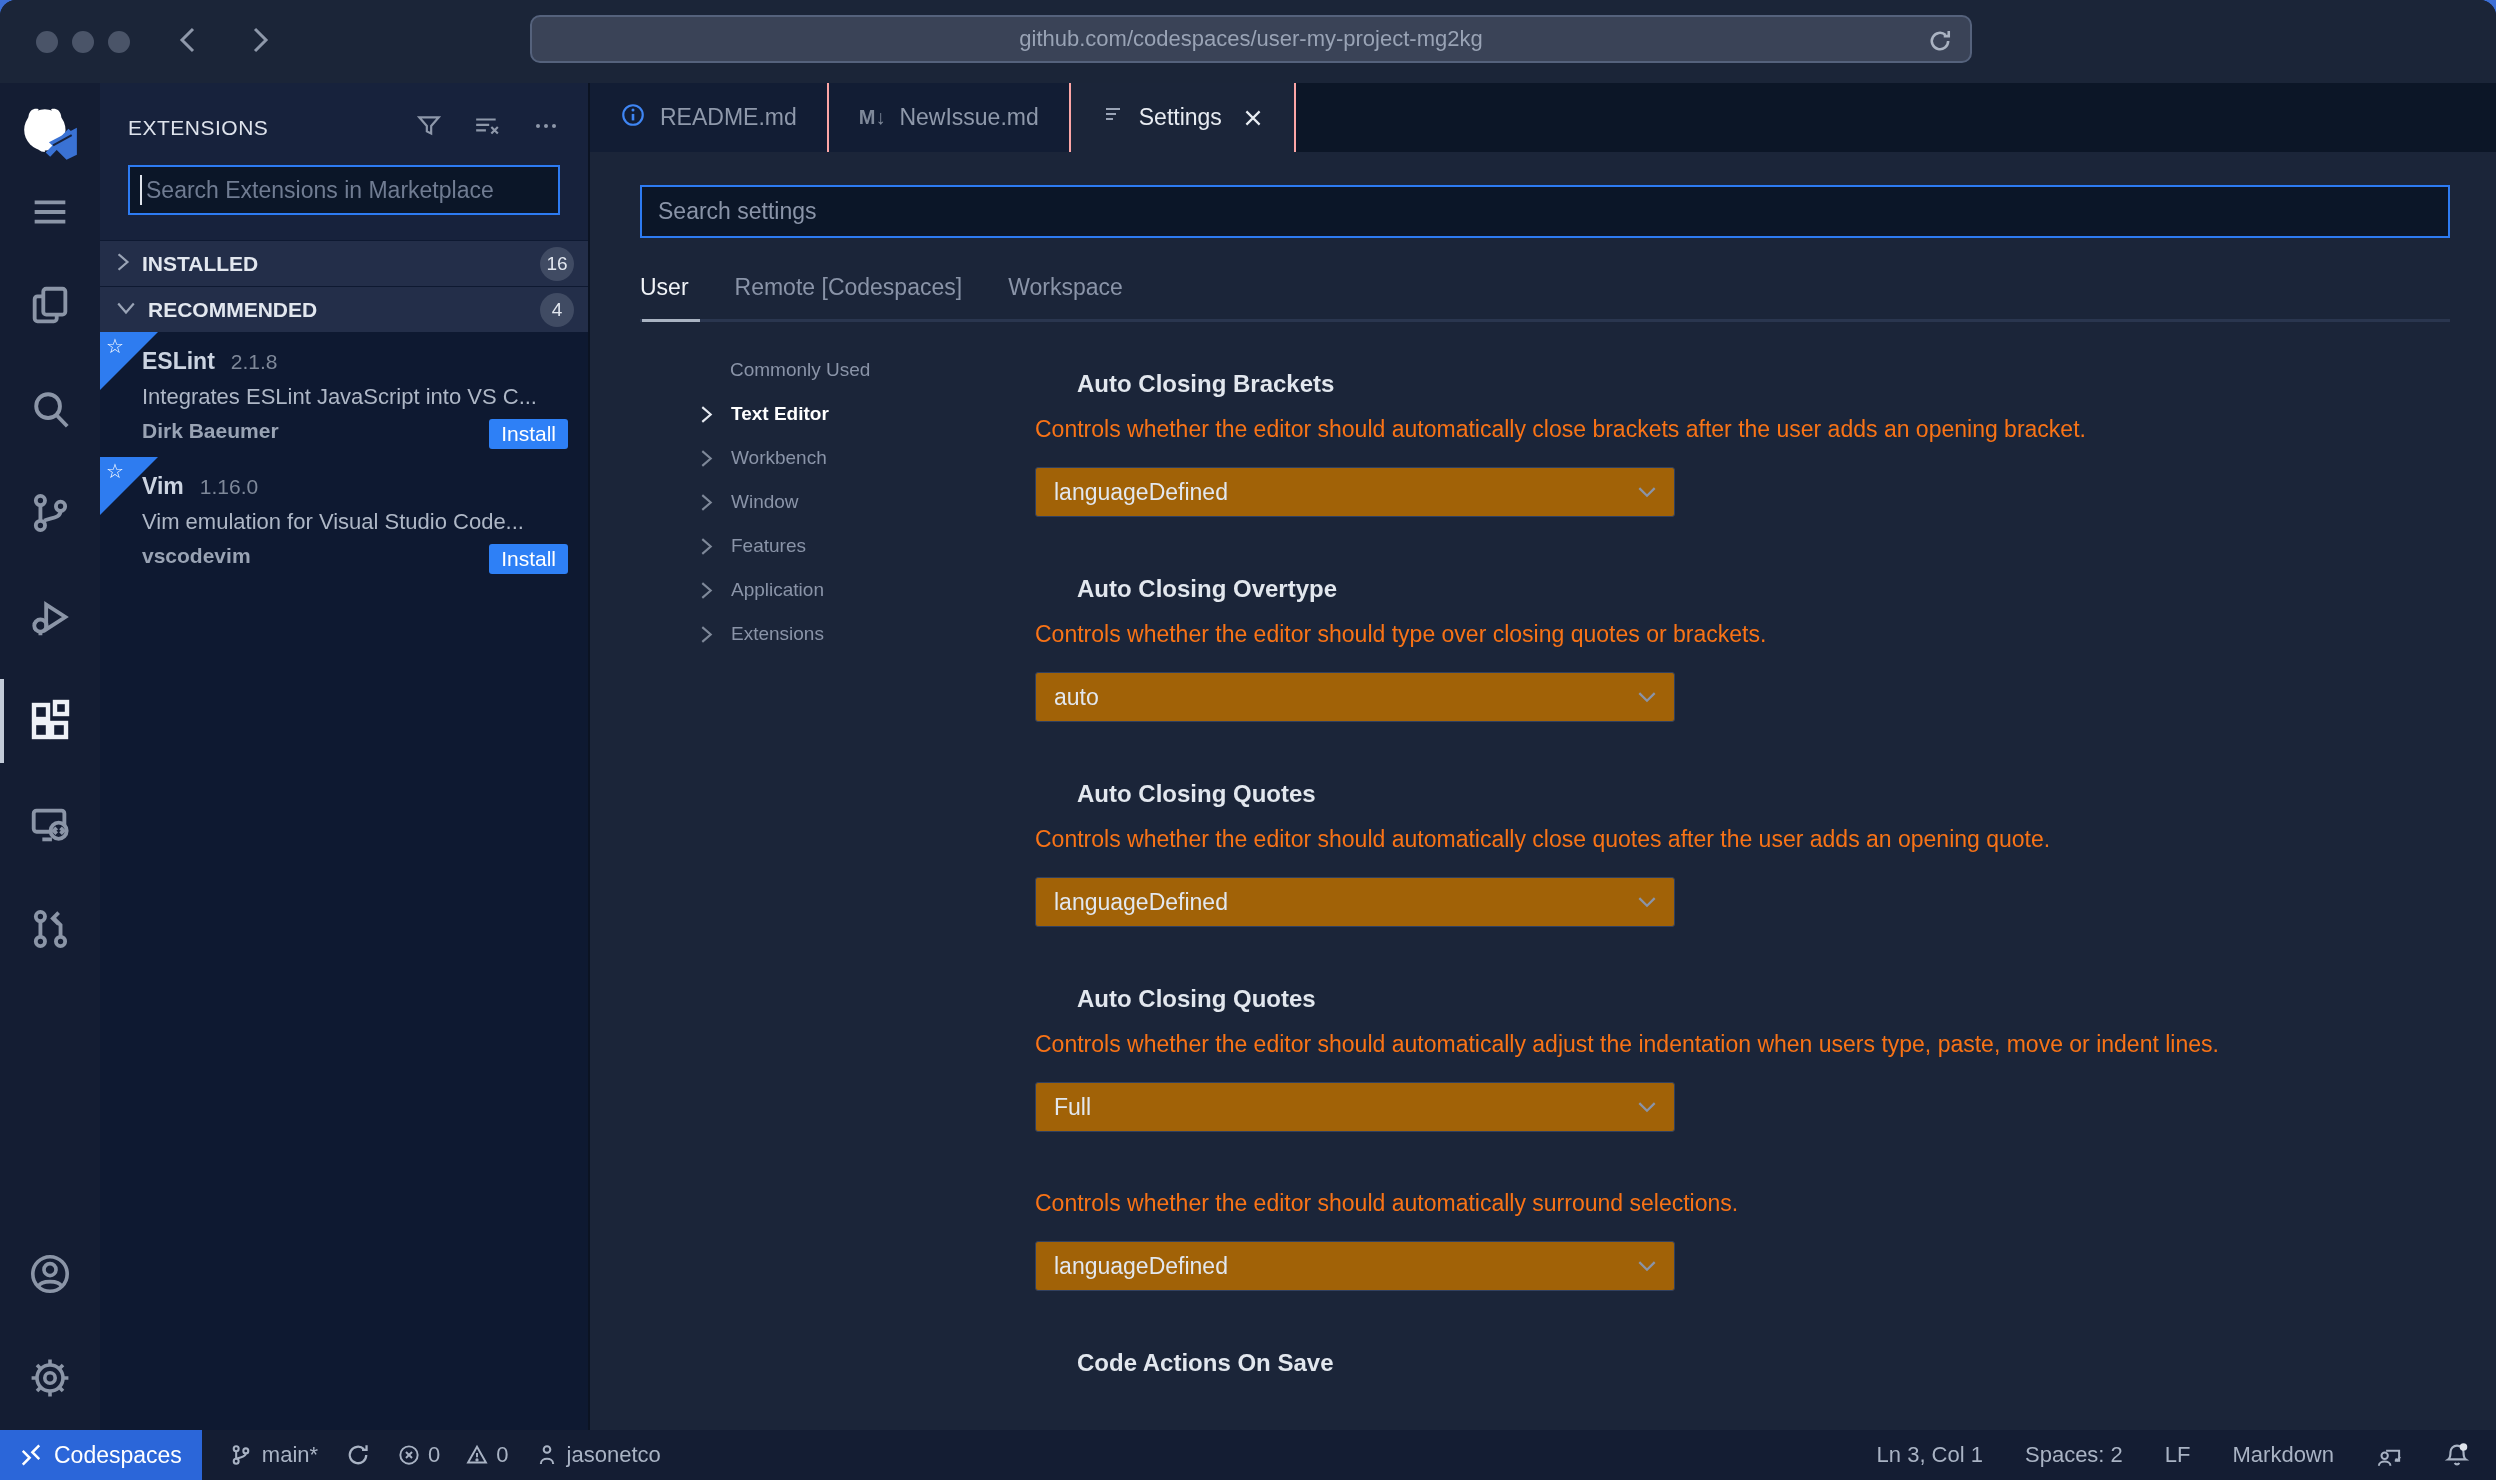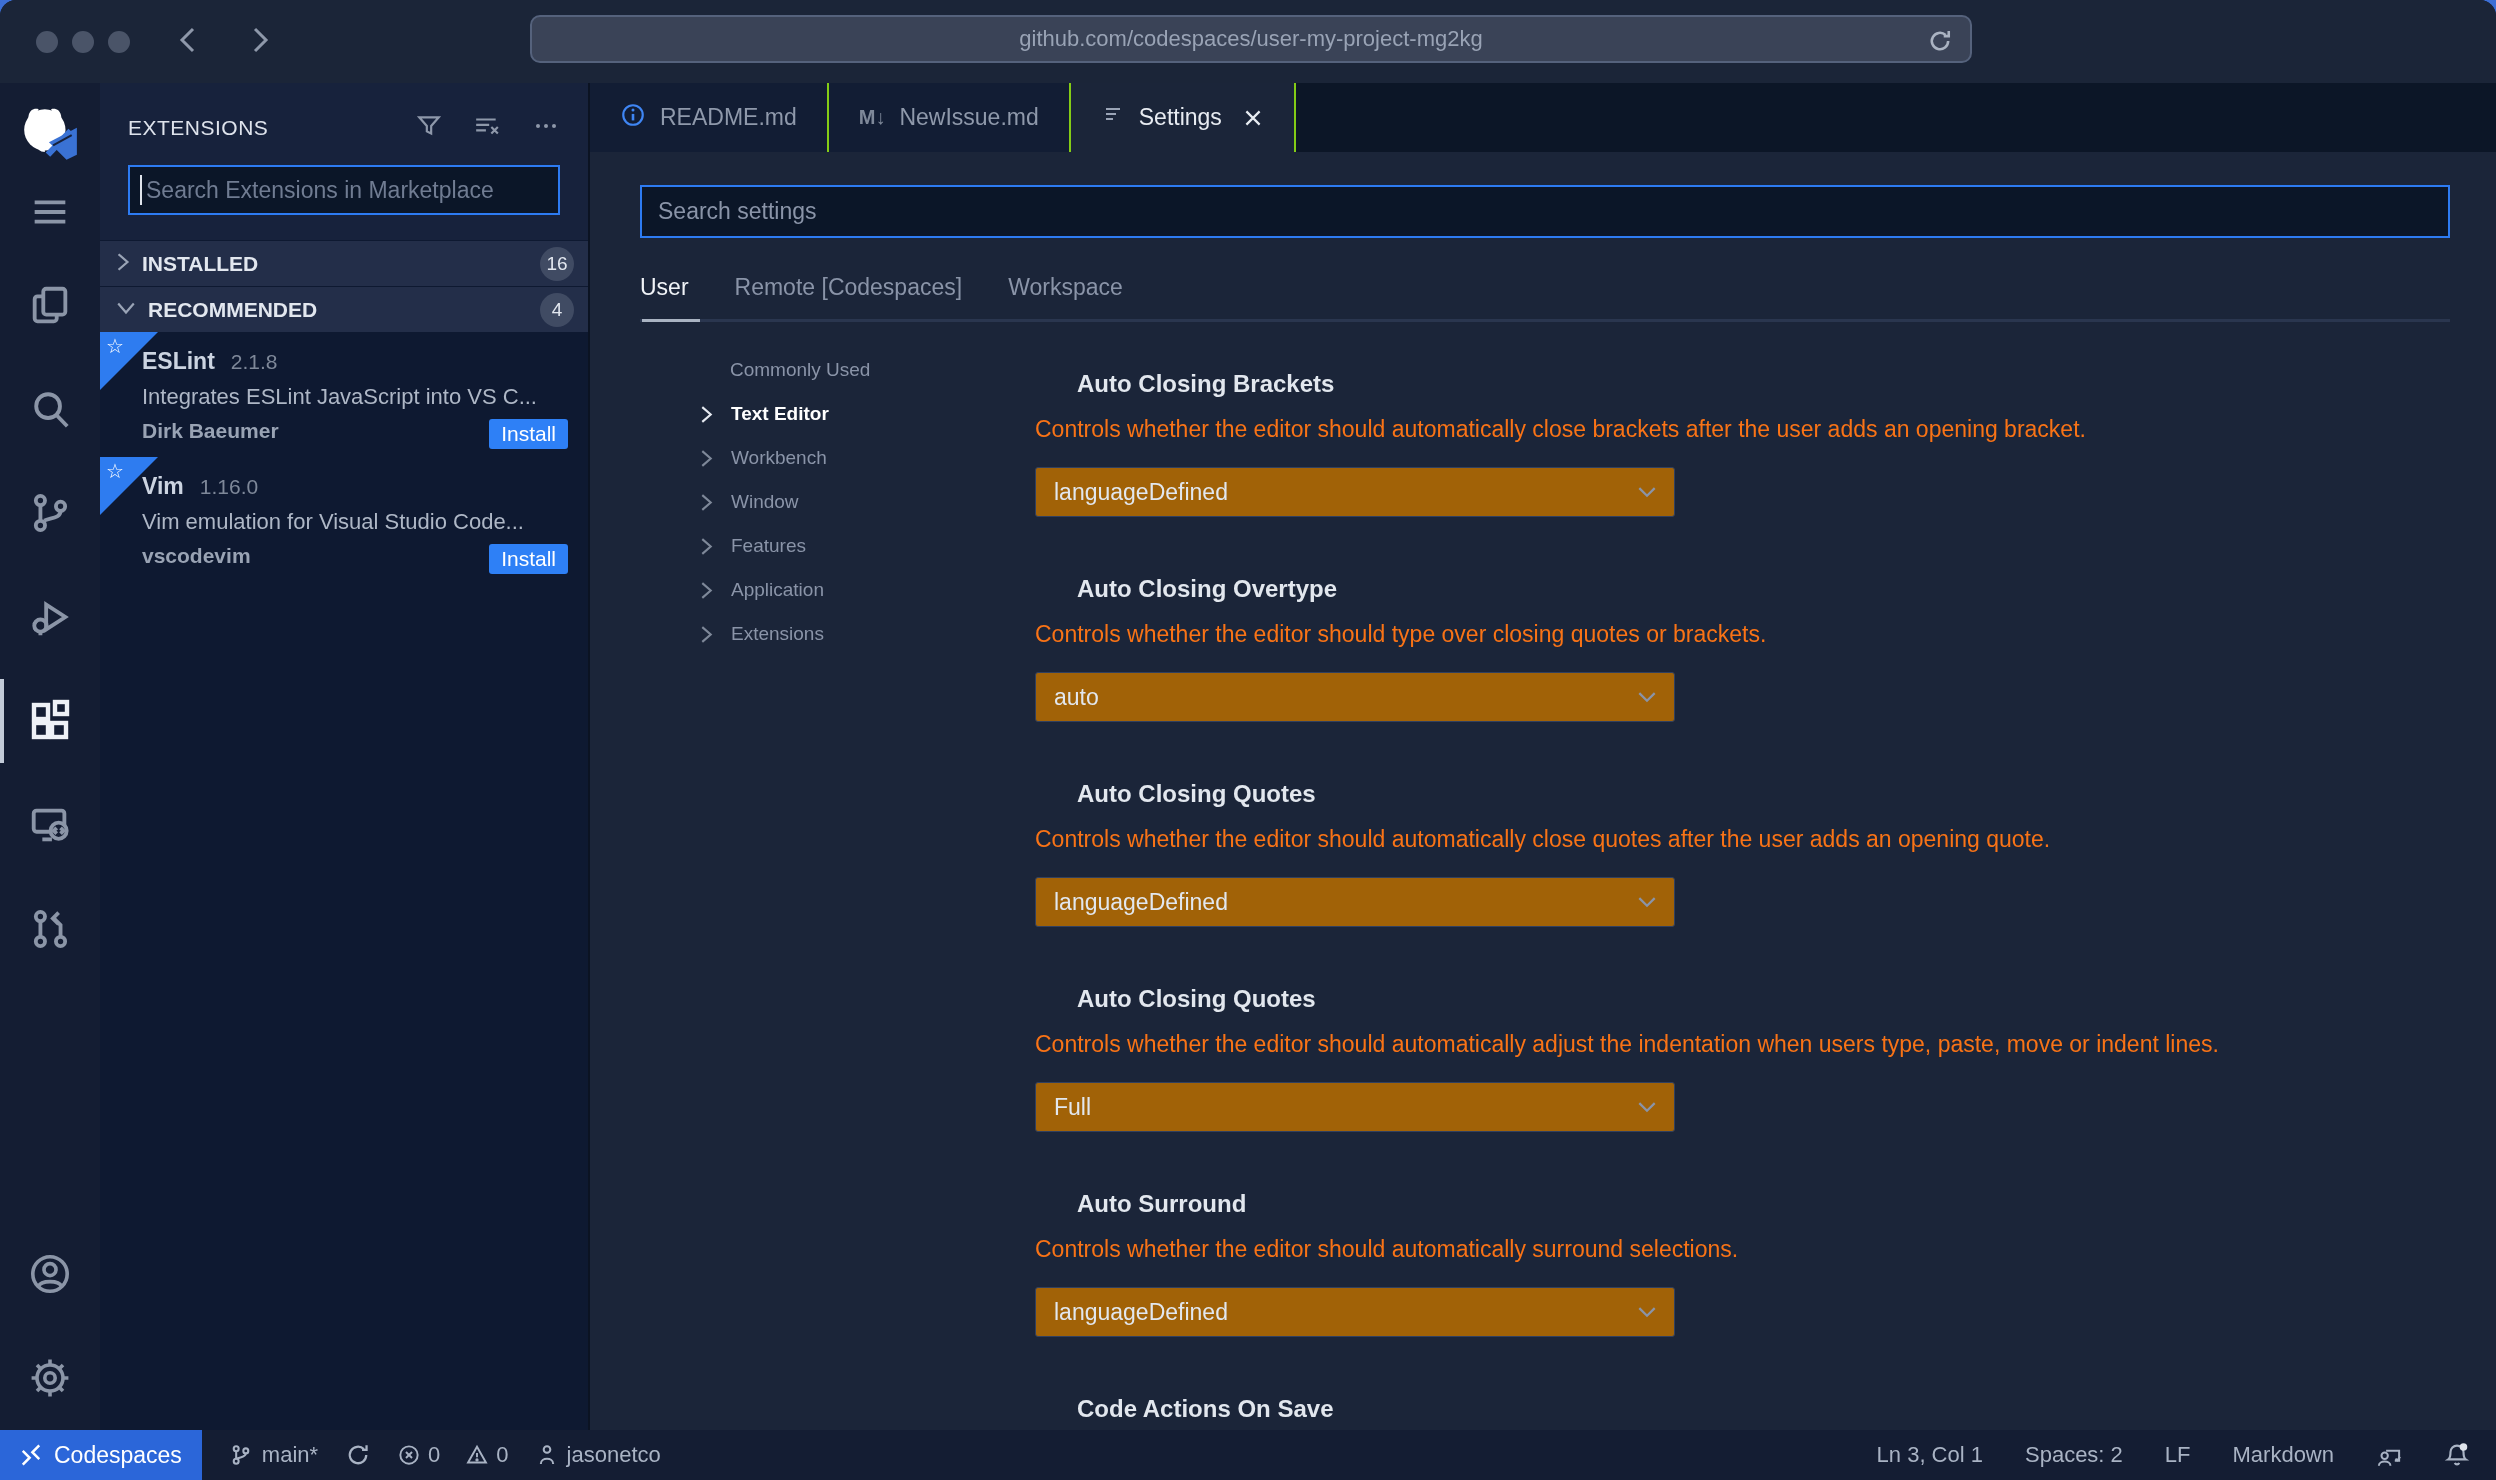--- a/index.html
+++ b/index.html
@@ -56,7 +56,7 @@
   .editor{flex:1;display:flex;flex-direction:column;min-width:0;}
   .tab-strip{height:69px;background:#0c1627;display:flex;flex:0 0 auto;}
   .tab{display:flex;align-items:center;gap:14px;padding:0 30px;font-size:23px;color:#8f99ab;
-       background:#121d34;border-right:2px solid #84cc16;cursor:pointer;}
+       background:#121d34;border-right:2px solid #fca5a5;cursor:pointer;}
   .tab.active{background:#1b2539;color:#e8ecf2;}
   .tab .close{margin-left:6px;display:flex;}
   .editor-body{flex:1;background:#1b2539;padding:33px 46px 0 50px;overflow:hidden;position:relative;}

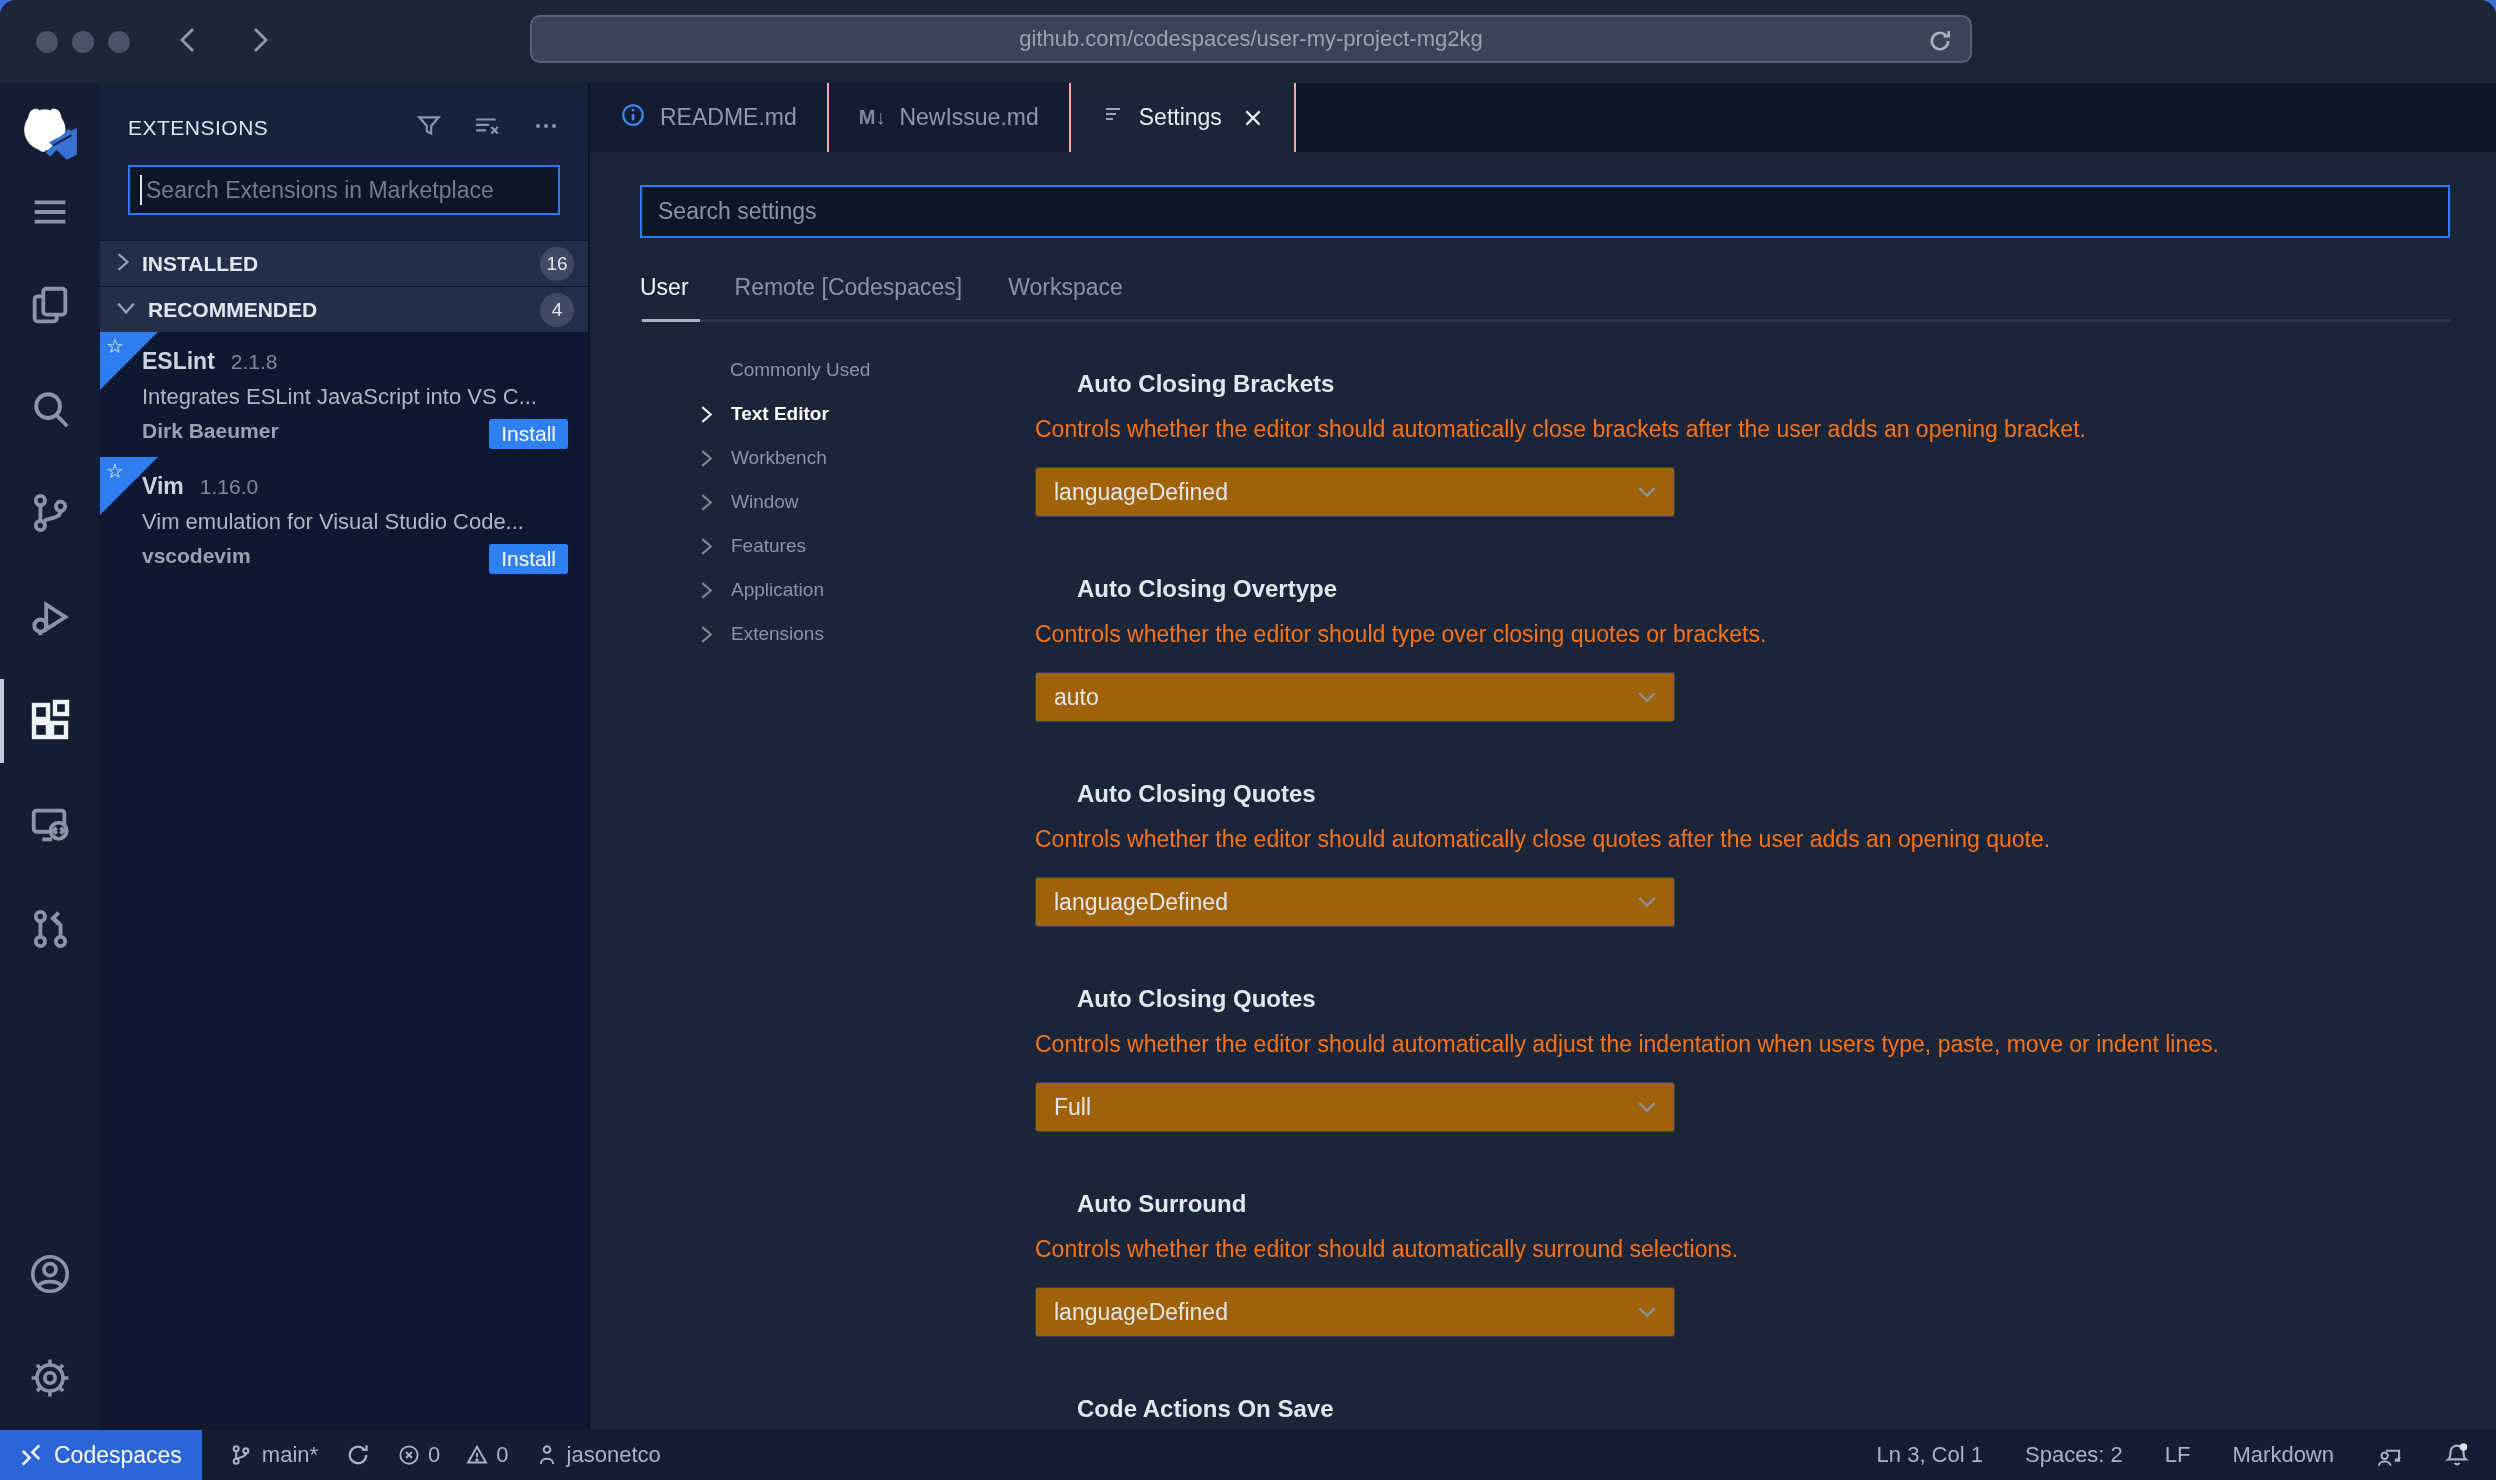--- a/index.html
+++ b/index.html
@@ -421,7 +421,6 @@
               </div>
             </div>
             <div class="set-block">
-              <div class="set-title">Auto Surround</div>
               <div class="set-desc">Controls whether the editor should automatically surround selections.</div>
               <div class="select">
                 <span>languageDefined</span>

